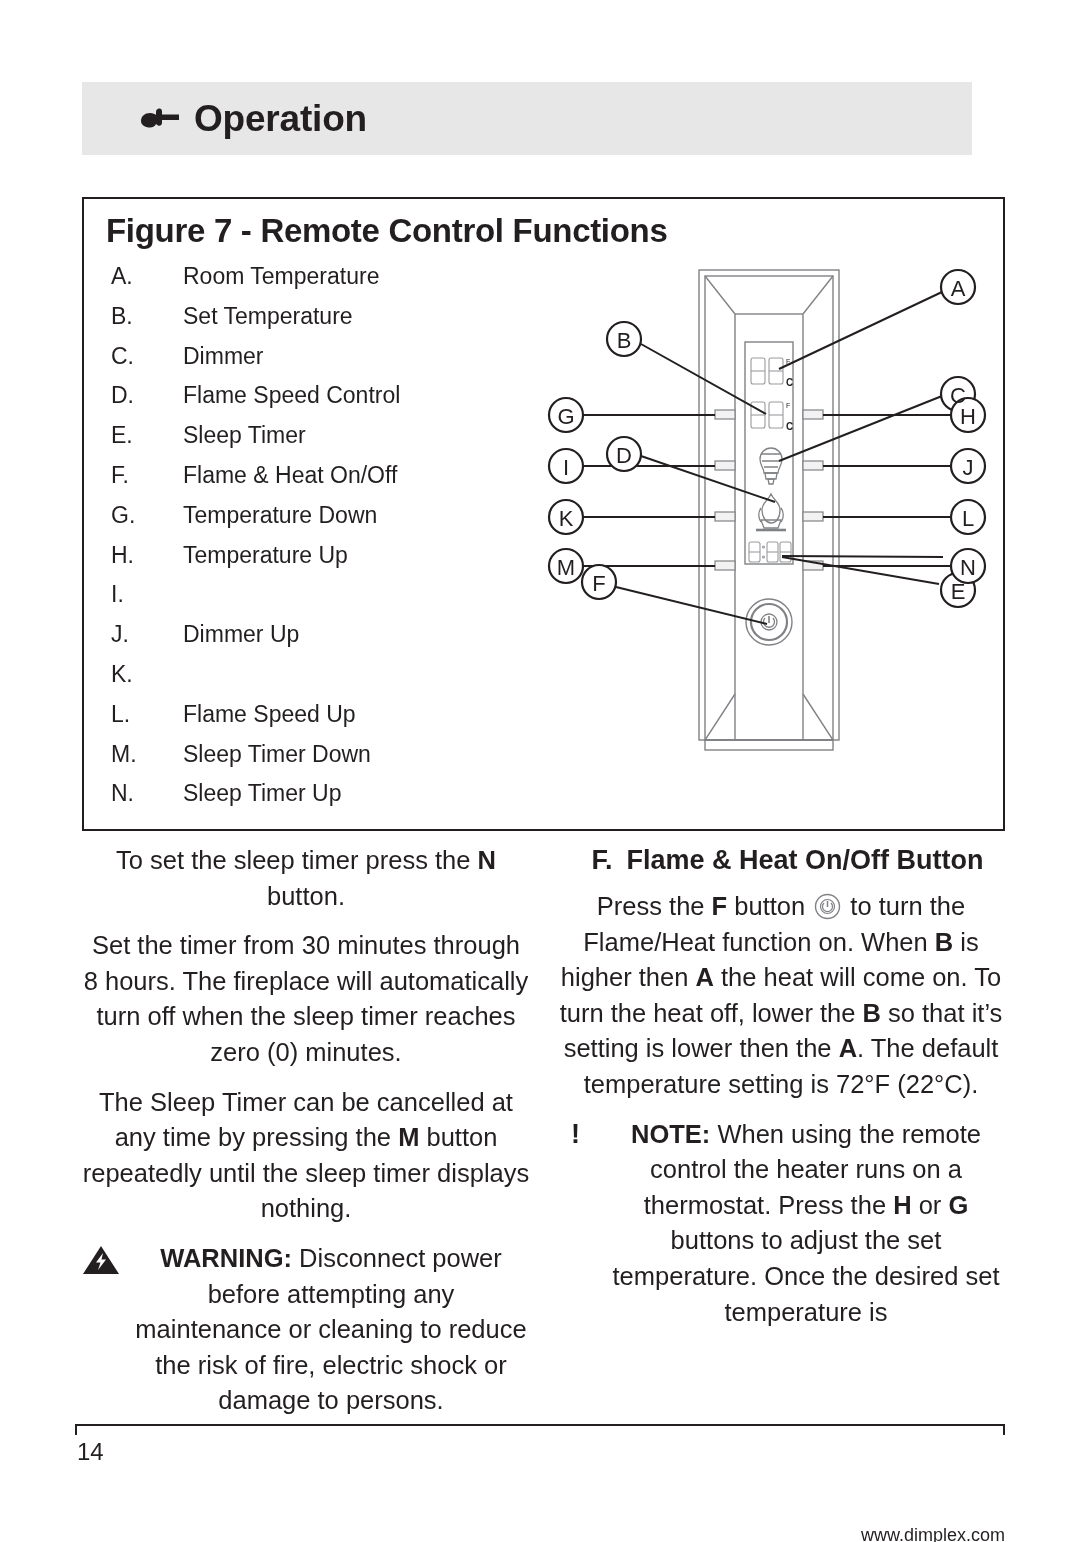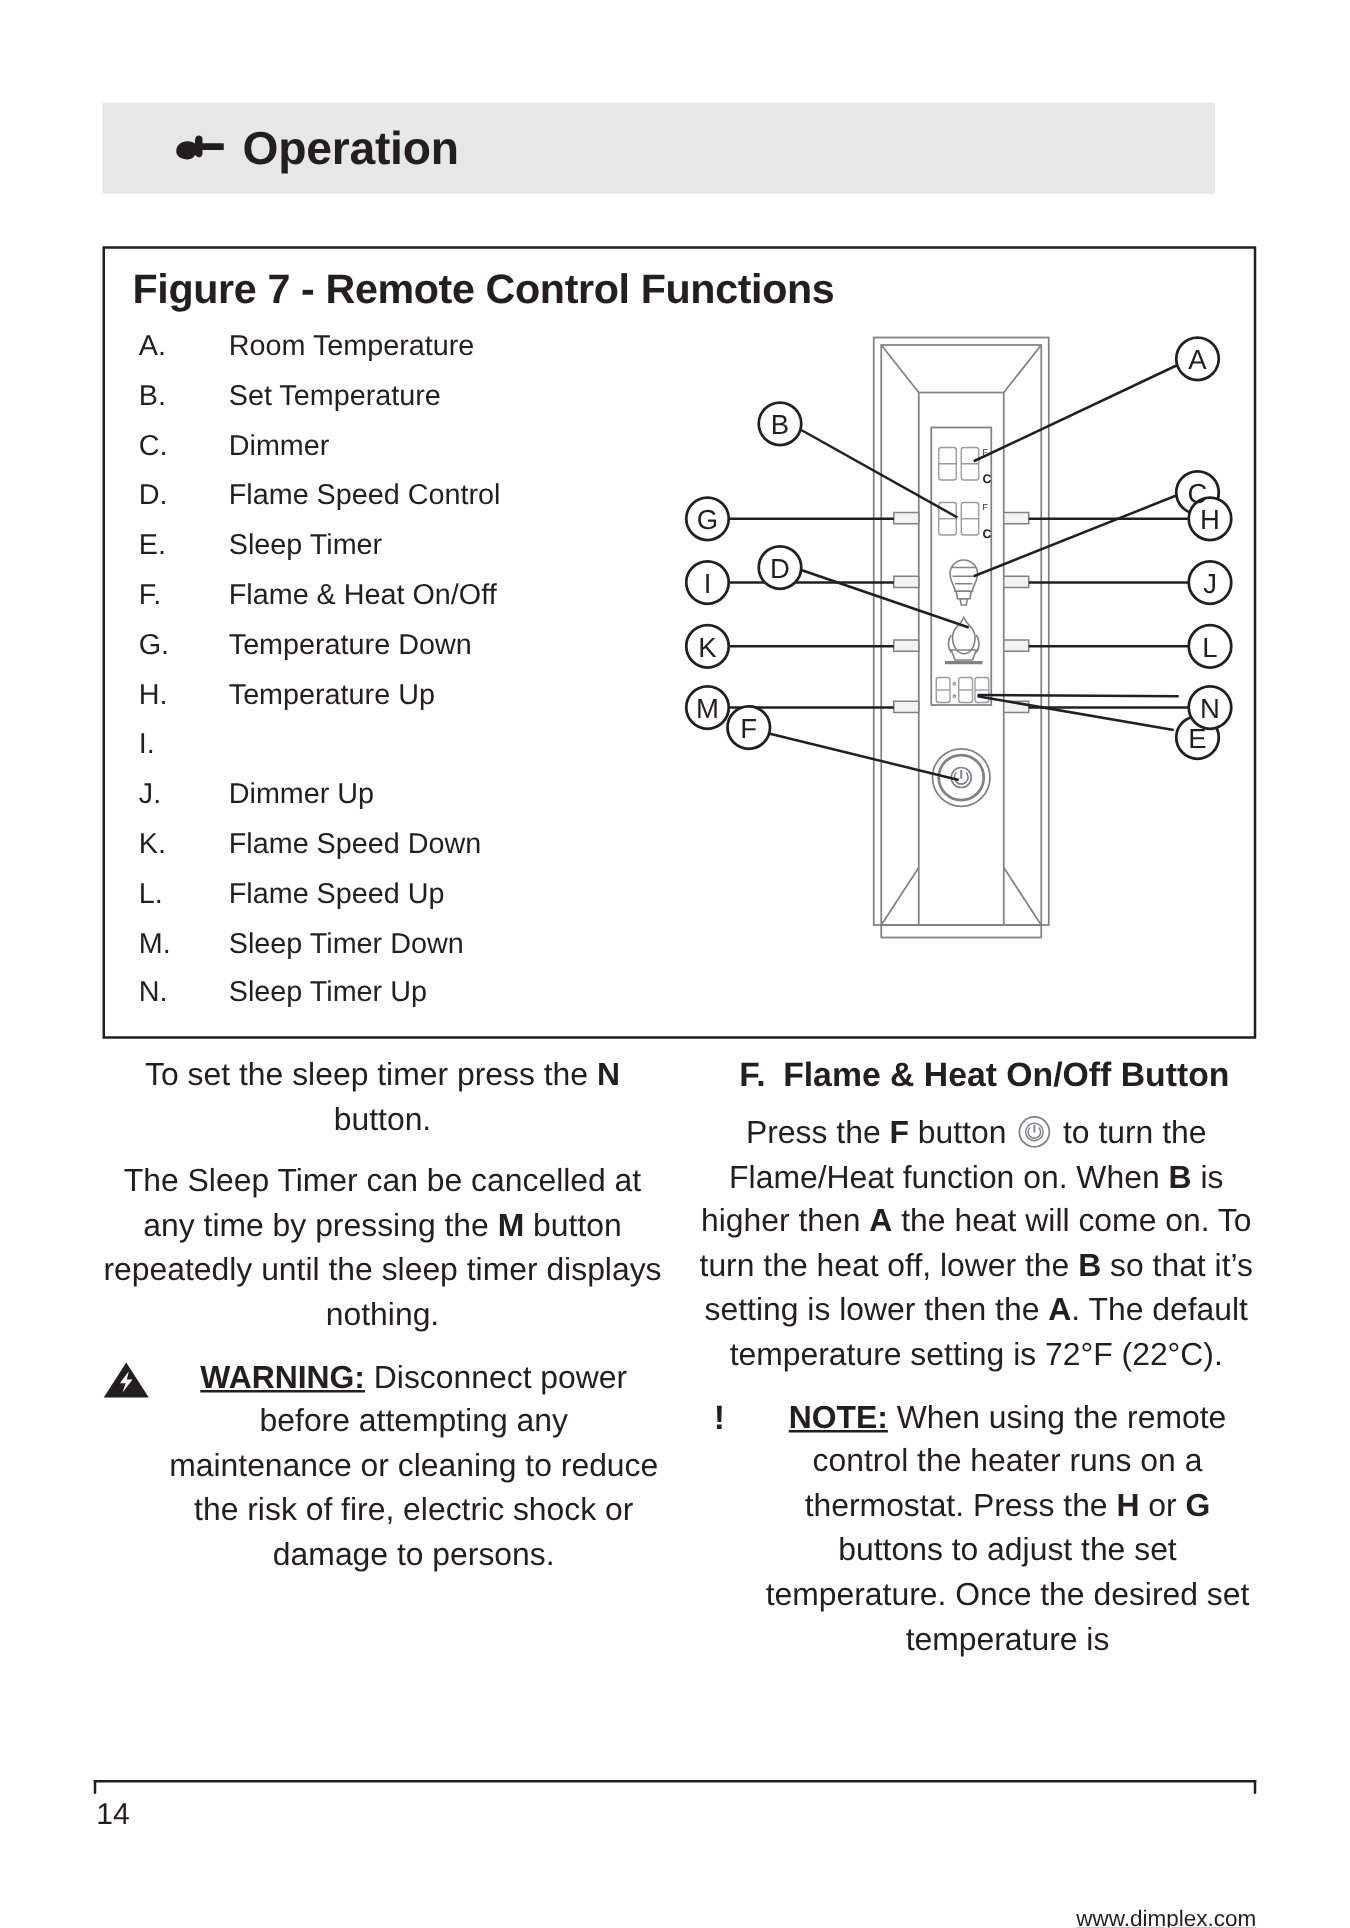--- a/index.html
+++ b/index.html
@@ -208,7 +208,6 @@
       </div>
       <div class="legend-row">
         <span class="legend-letter">K.</span>
-        <span class="legend-label">Flame Speed Down</span>
       </div>
       <div class="legend-row">
         <span class="legend-letter">L.</span>

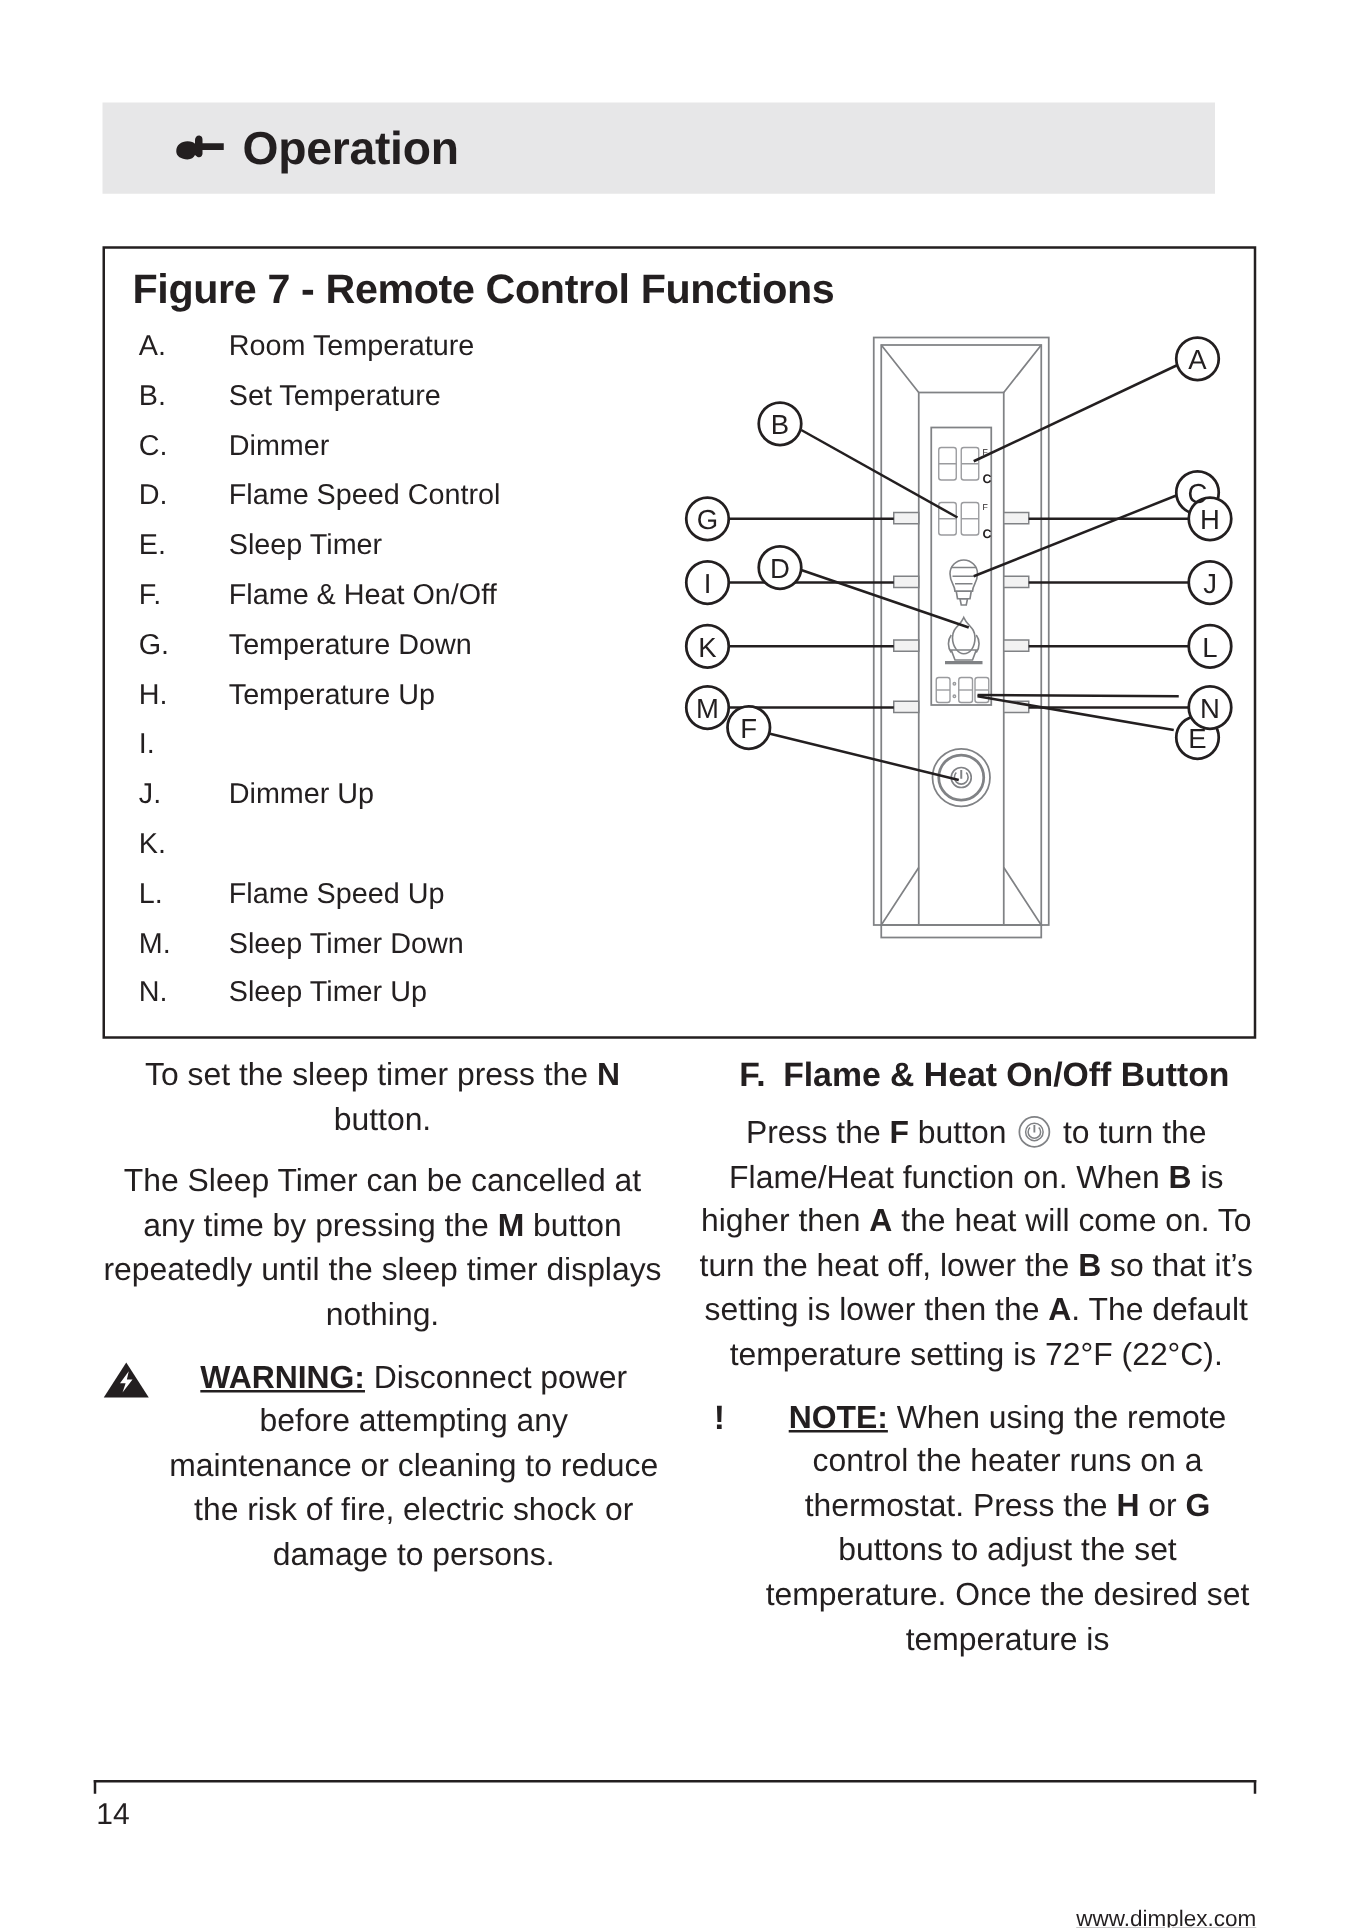--- a/index.html
+++ b/index.html
@@ -368,6 +368,7 @@
   <div class="col col-left">
     <p><span>To set the sleep timer press the </span><b>N</b><span> button.</span></p>
 
+    <p>Set the timer from 30 minutes through 8 hours.  The fireplace will automatically turn off when the sleep timer reaches zero (0) minutes.</p>
 
     <p><span>The Sleep Timer can be cancelled at any time by pressing the </span><b>M</b><span> button repeatedly until the sleep timer displays nothing.</span></p>
 

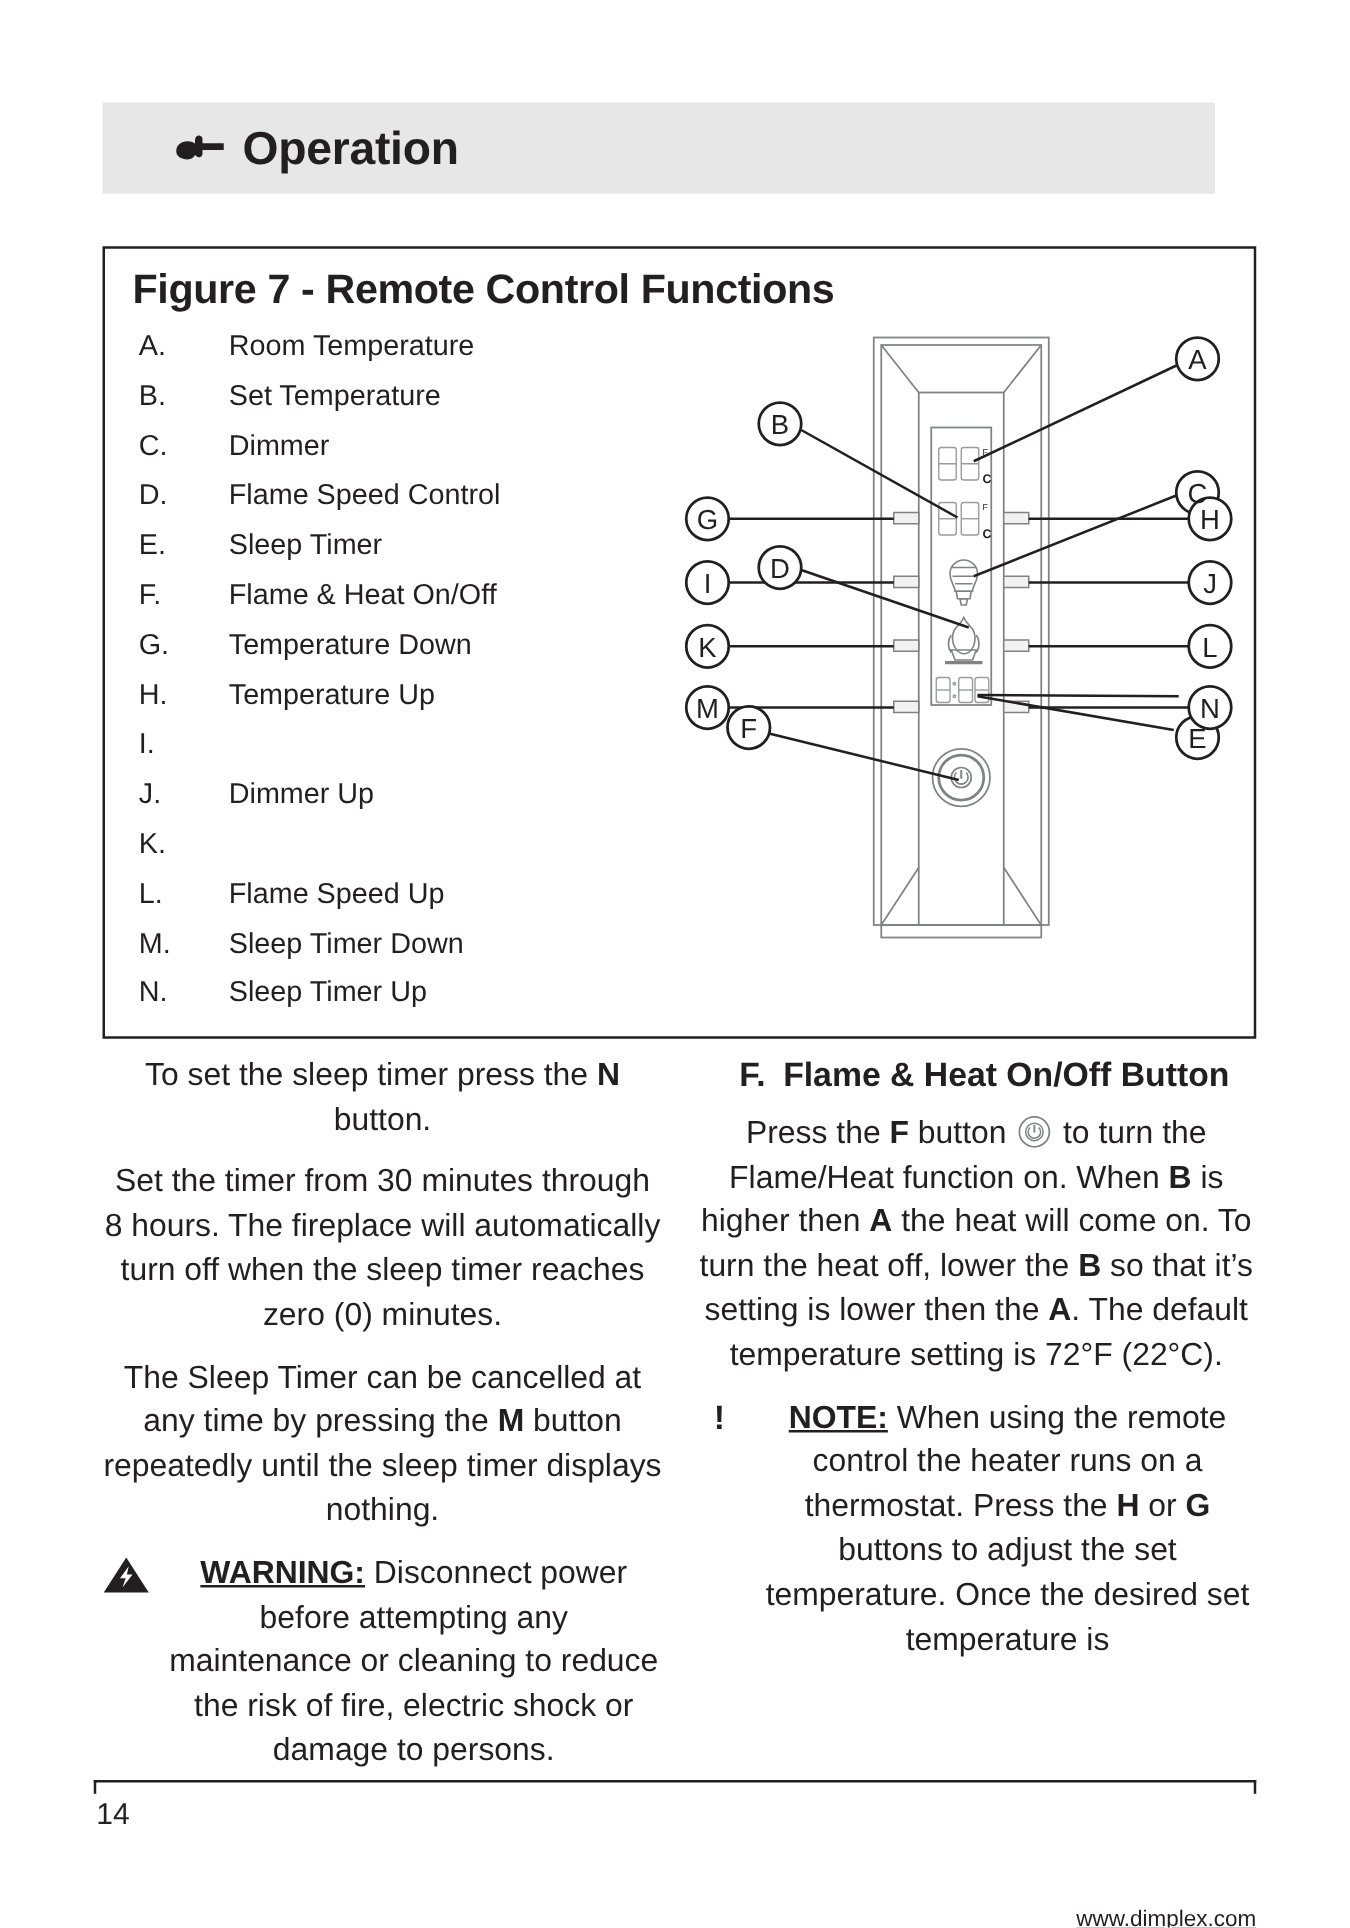--- a/index.html
+++ b/index.html
@@ -114,7 +114,7 @@
     font-weight: bold;
     line-height: 35.6px;
   }
-  .blk-title { font-weight: bold; text-decoration: underline; }
+  .blk-title { font-weight: bold; }
 
   .pwr-inline {
     display: inline-block;

